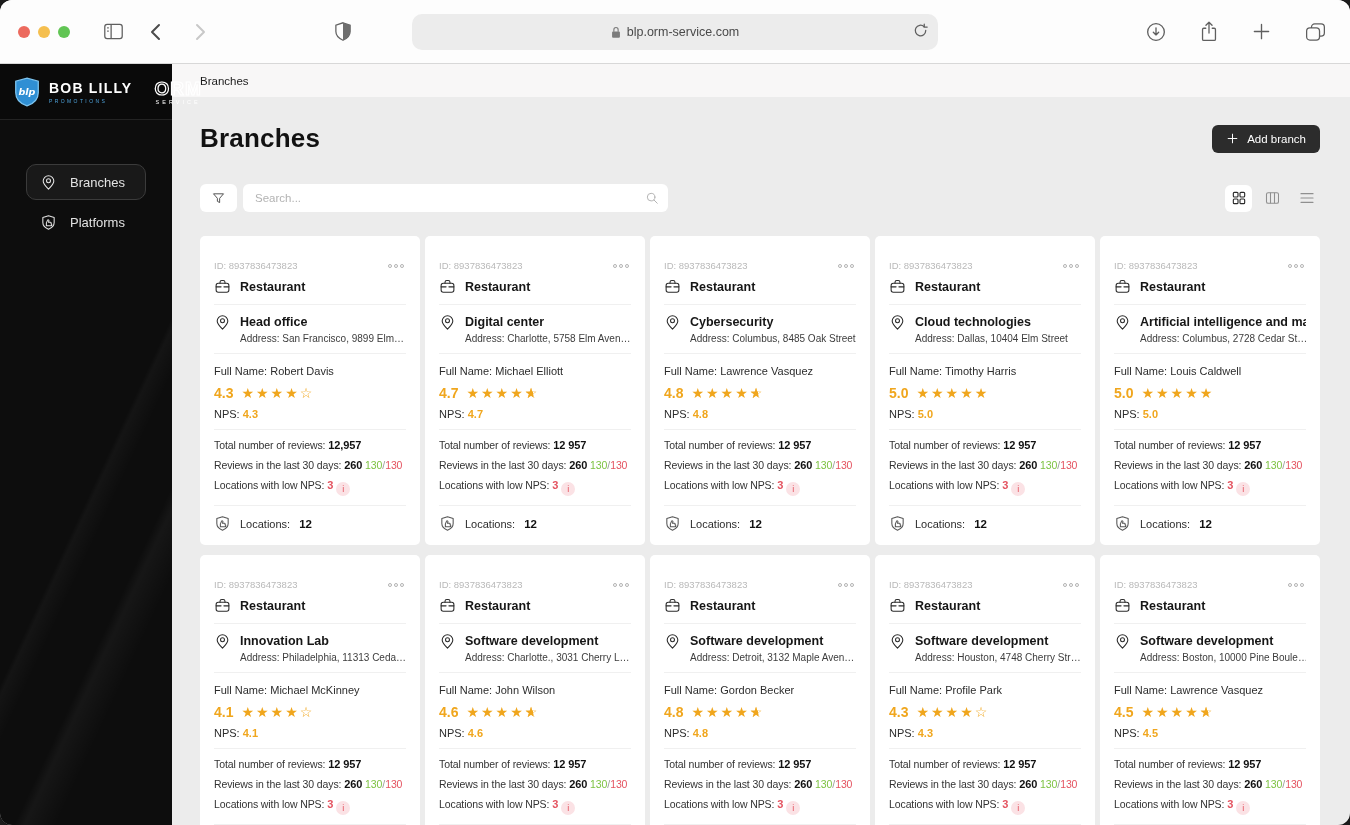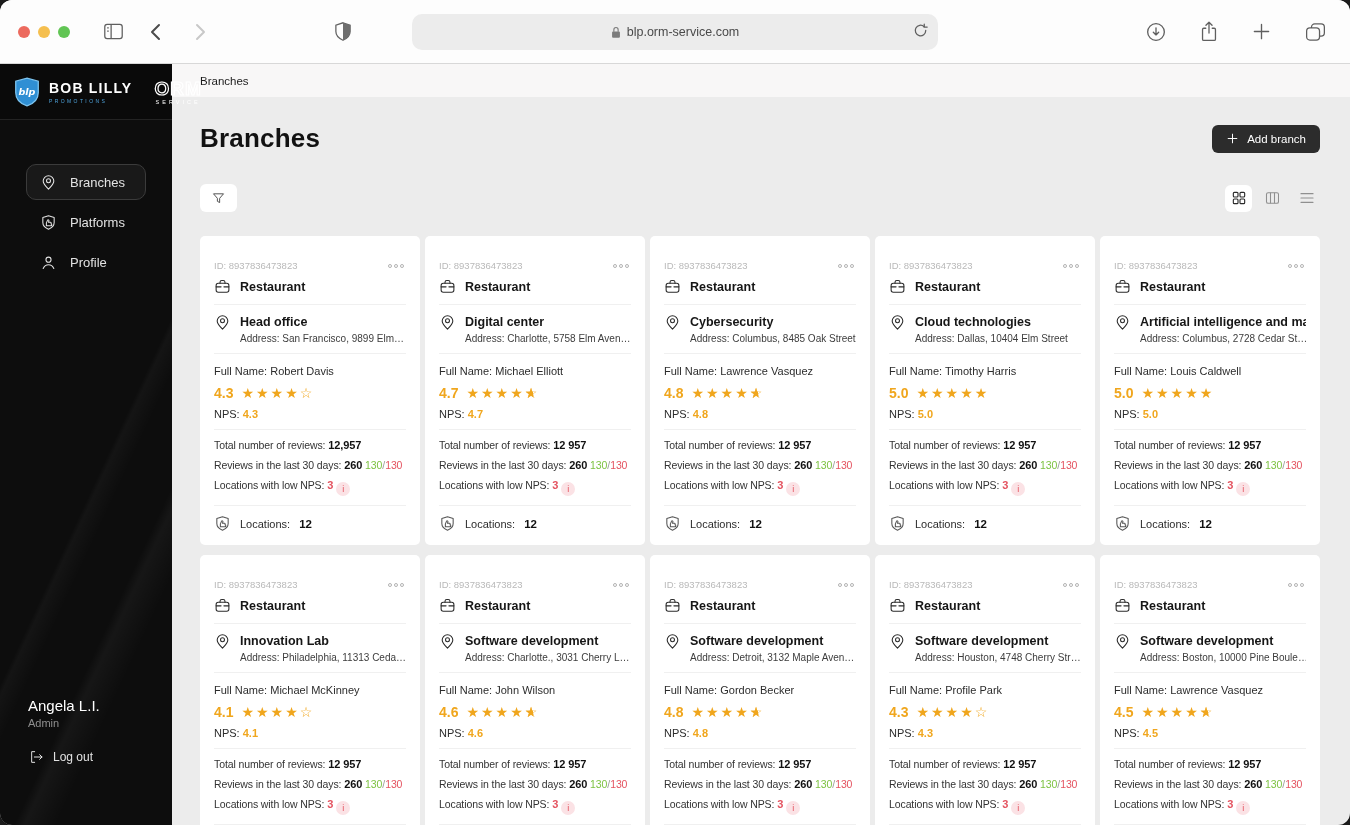--- a/index.html
+++ b/index.html
@@ -255,6 +255,15 @@
                 <path d="M4 4.5h16l-6.2 7.2v6.8l-3.6-2v-4.8z"></path>
               </svg>
           </button>
+          <div class="search">
+            <input type="text" placeholder="Search..." style="">
+            <span class="search-ico">
+              <svg width="14" height="14" viewBox="0 0 24 24" fill="none" stroke="#b3b3b3" stroke-width="1.7" stroke-linecap="round">
+                  <circle cx="10.5" cy="10.5" r="6.5"></circle>
+                  <path d="M15.5 15.5L21 21"></path>
+                </svg>
+            </span>
+          </div>
           <div class="view-toggles">
             <button class="vt active">
               <svg width="16" height="16" viewBox="0 0 24 24" fill="none" stroke="#2b2b2b" stroke-width="1.7">

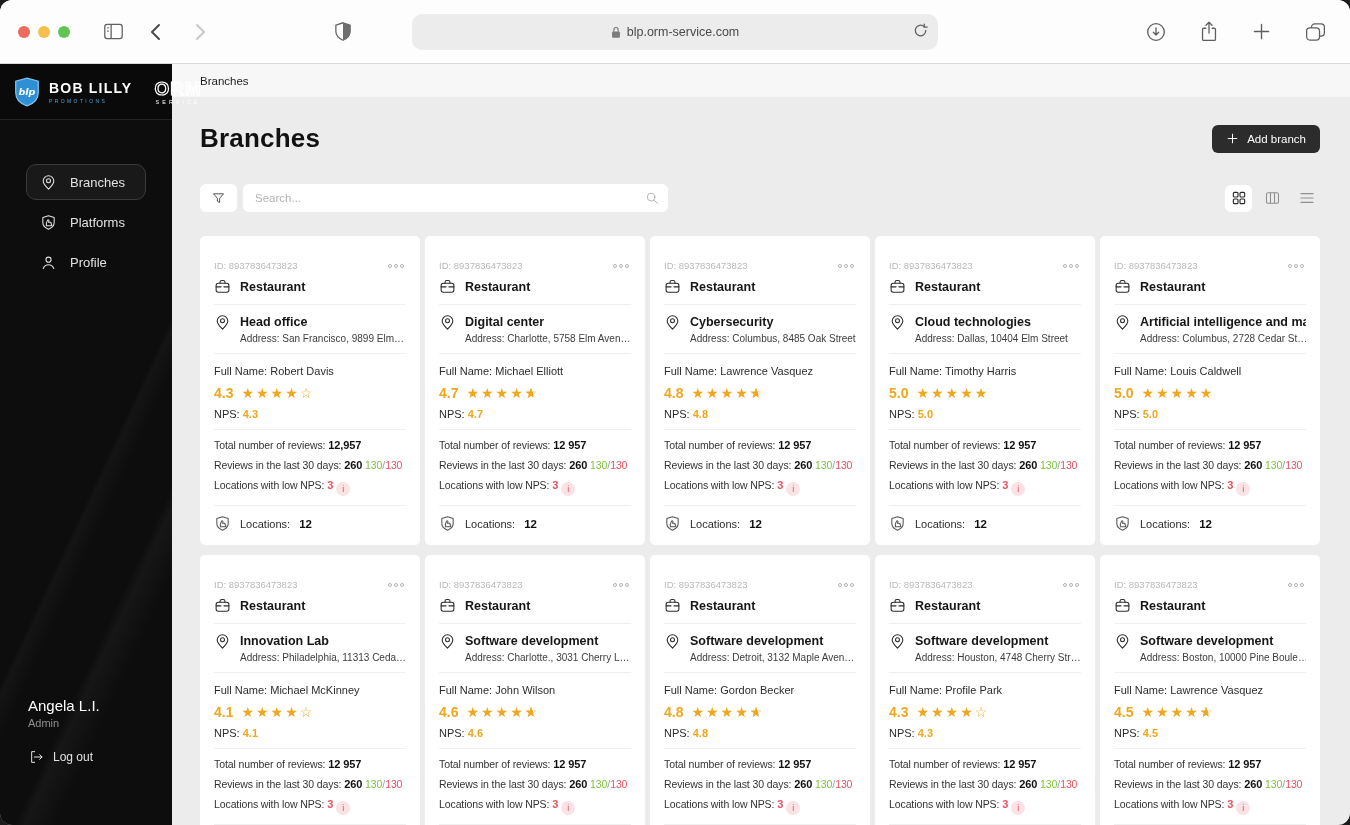--- a/index.html
+++ b/index.html
@@ -212,13 +212,6 @@
             </svg>
           <span>Platforms</span>
         </div>
-        <div class="nav-item">
-          <svg width="17" height="17" viewBox="0 0 24 24" fill="none" stroke="#e2e2e2" stroke-width="1.5" stroke-linecap="round">
-              <circle cx="12" cy="8" r="3.6"></circle>
-              <path d="M4.5 20.5c1.6-3.6 4.2-5.3 7.5-5.3s5.9 1.7 7.5 5.3"></path>
-            </svg>
-          <span>Profile</span>
-        </div>
       </nav>
 
       <div class="user-block">

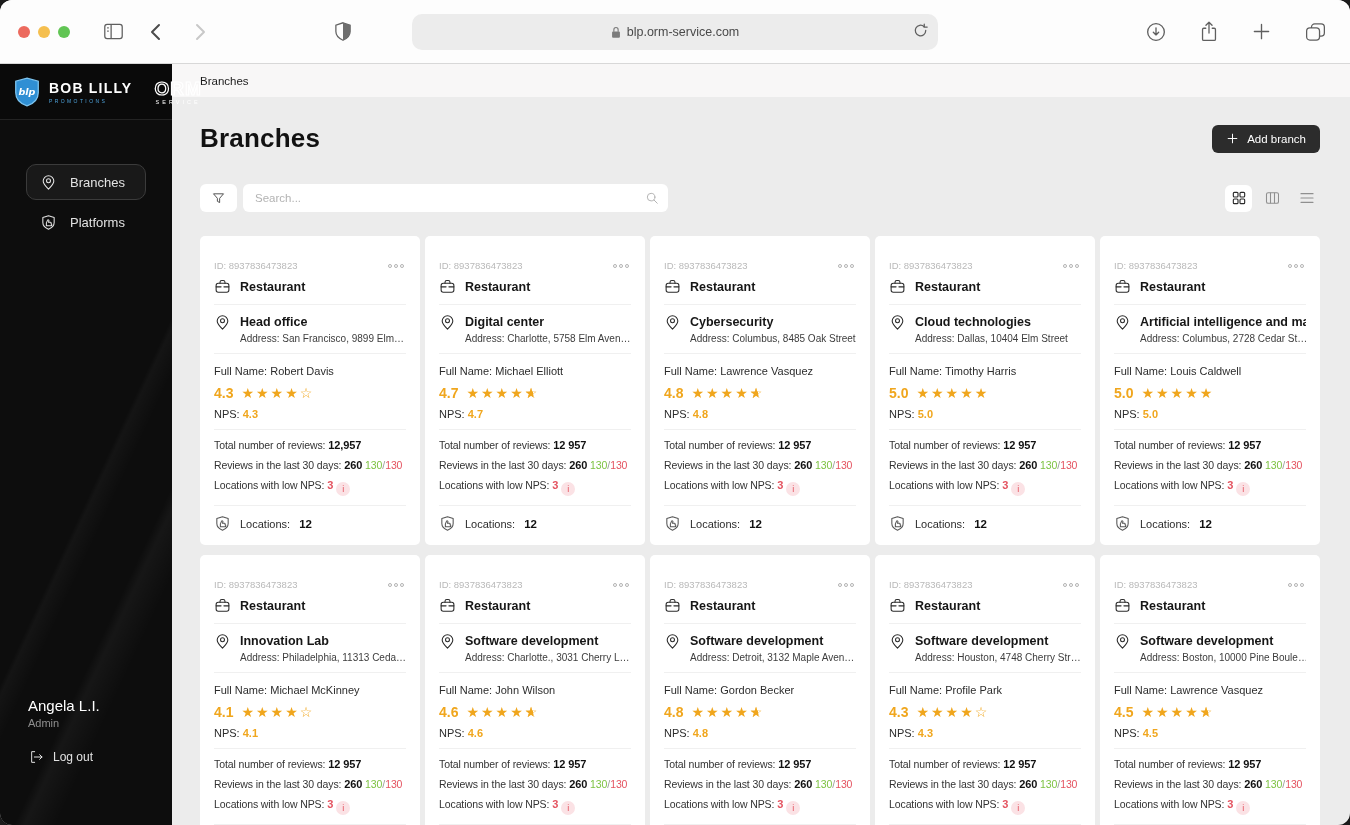--- a/index.html
+++ b/index.html
@@ -214,17 +214,6 @@
         </div>
       </nav>
 
-      <div class="user-block">
-        <div class="user-name">Angela L.I.</div>
-        <div class="user-role">Admin</div>
-        <div class="logout">
-          <svg width="16" height="16" viewBox="0 0 24 24" fill="none" stroke="#e2e2e2" stroke-width="1.5" stroke-linecap="round" stroke-linejoin="round">
-              <path d="M10 4H5.5v16H10"></path>
-              <path d="M9.5 12H21M17.5 8.5L21 12l-3.5 3.5"></path>
-            </svg>
-          <span>Log out</span>
-        </div>
-      </div>
     </aside>
 
     <div class="main">

